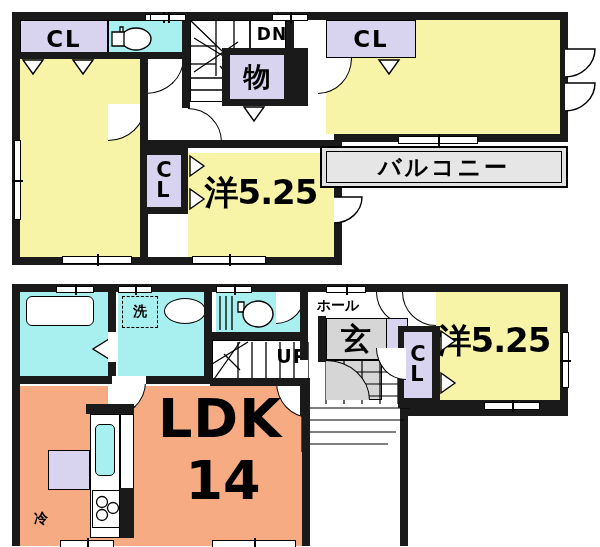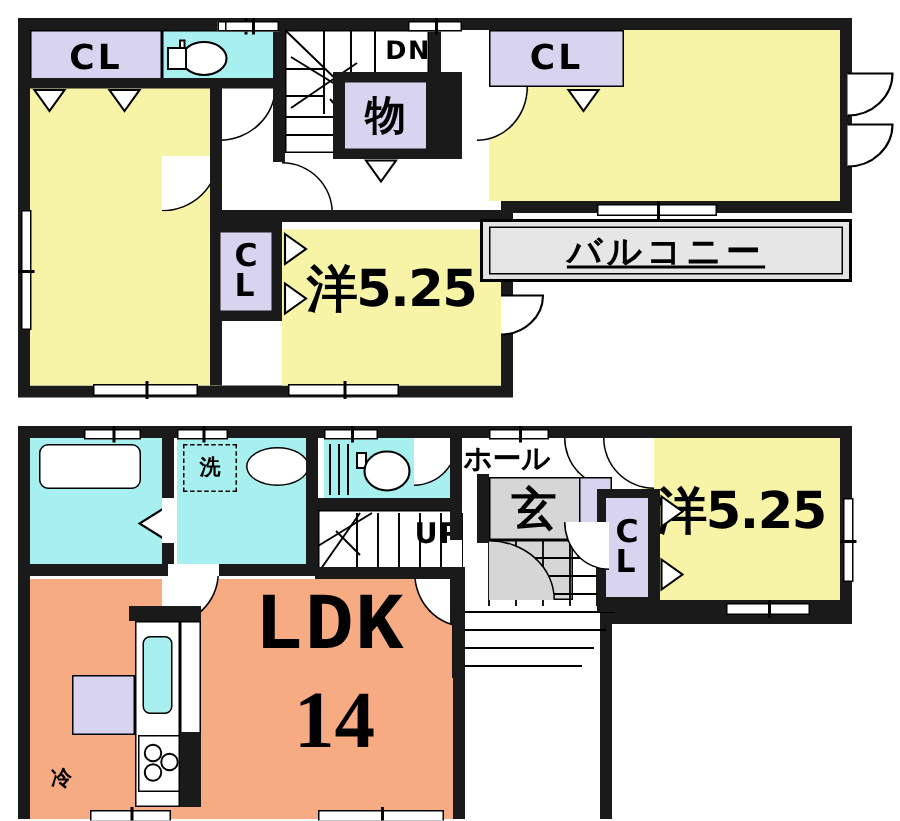--- a/index.html
+++ b/index.html
@@ -39,7 +39,7 @@
   .sm2{font-size:17px;font-weight:700;}
   .mono-dn{font-size:17px;font-weight:600;letter-spacing:1px;}
   .tiny{font-size:12px;font-weight:700;}
-  .unit{font-size:17px;font-weight:700;letter-spacing:1px;text-decoration:underline;}
+  .unit{font-size:17px;font-weight:700;letter-spacing:1px;}
 
   
   .dashbox{border:1.6px dashed #000;background:transparent;}

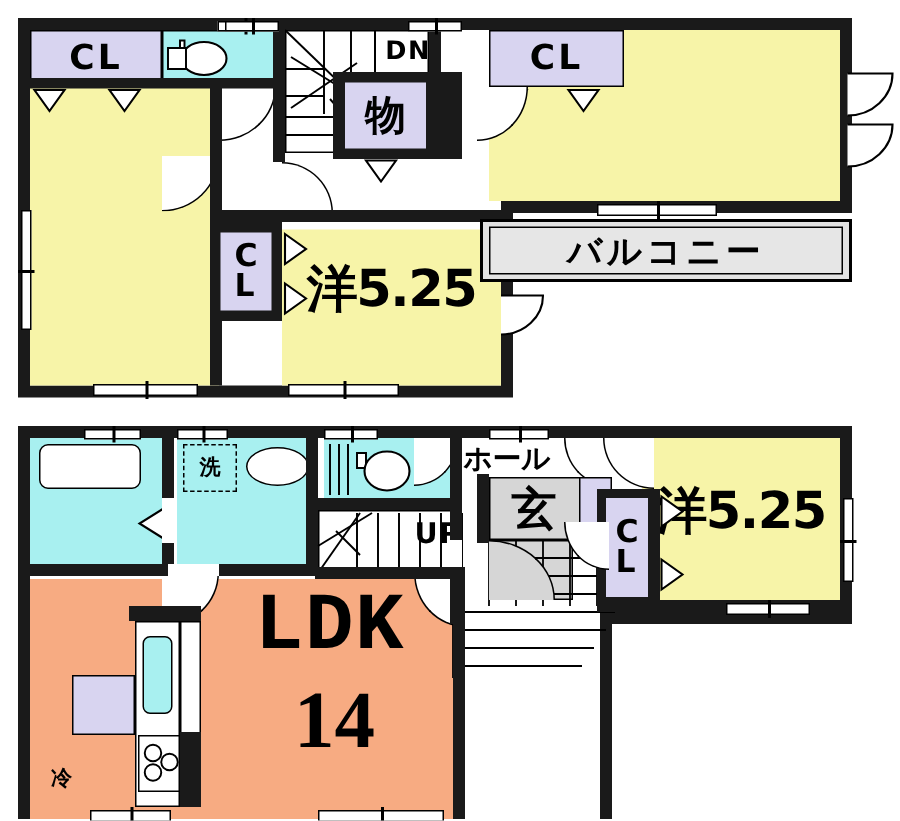--- a/index.html
+++ b/index.html
@@ -262,7 +262,7 @@
     </svg>
     <div class="lbl mono-dn" style="left:268px;top:70px;width:48px;height:28px;font-size:19px;">UP</div>
 
-    <div class="lbl sm2" style="left:300px;top:22px;width:76px;height:24px;font-size:19px;">ホール</div>
+    <div class="lbl sm2" style="left:300px;top:22px;width:76px;height:24px;font-size:14px;">ホール</div>
     <div class="abs swing sw-br" style="left:276px;top:20px;width:30px;height:32px;border-top:none;border-left:none;"></div>
     <div class="abs swing sw-bl" style="left:376px;top:20px;width:30px;height:32px;border-top:none;border-right:none;"></div>
 

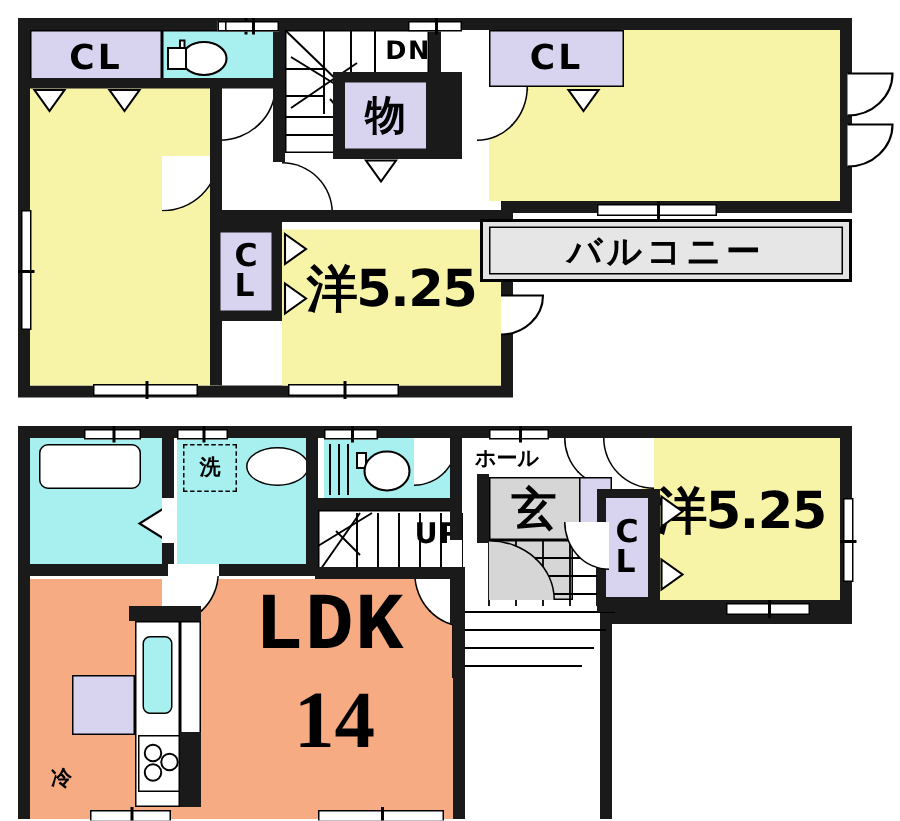--- a/index.html
+++ b/index.html
@@ -310,7 +310,7 @@
     </div>
     <div class="abs swing sw-bl" style="left:402px;top:20px;width:34px;height:34px;border-top:none;border-right:none;"></div>
 
-    <div class="lbl" style="left:150px;top:118px;width:140px;height:56px;font-size:54px;font-weight:700;letter-spacing:1px;font-family:Liberation Mono, monospace;">LDK</div>
+    <div class="lbl" style="left:150px;top:118px;width:140px;height:56px;font-size:54px;font-weight:700;letter-spacing:1px;">LDK</div>
     <div class="lbl" style="left:168px;top:180px;width:110px;height:56px;font-size:54px;font-weight:700;font-family:Liberation Serif, serif;">14</div>
 
     <div class="abs swing sw-br" style="left:108px;top:110px;width:38px;height:36px;border-top:none;border-left:none;"></div>

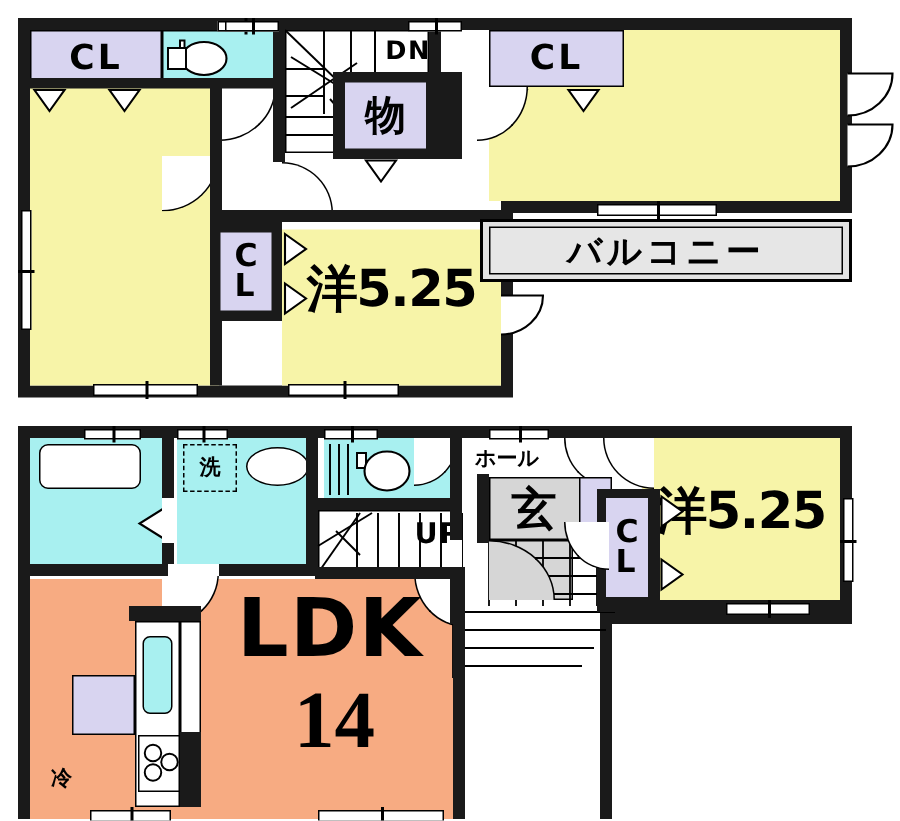--- a/index.html
+++ b/index.html
@@ -311,7 +311,7 @@
     <div class="abs swing sw-bl" style="left:402px;top:20px;width:34px;height:34px;border-top:none;border-right:none;"></div>
 
     <div class="lbl" style="left:150px;top:118px;width:140px;height:56px;font-size:54px;font-weight:700;letter-spacing:1px;">LDK</div>
-    <div class="lbl" style="left:168px;top:180px;width:110px;height:56px;font-size:54px;font-weight:700;font-family:Liberation Serif, serif;">14</div>
+    <div class="lbl" style="left:168px;top:180px;width:110px;height:56px;font-size:54px;font-weight:700;">14</div>
 
     <div class="abs swing sw-br" style="left:108px;top:110px;width:38px;height:36px;border-top:none;border-left:none;"></div>
     <div class="abs swing sw-bl" style="left:276px;top:110px;width:34px;height:36px;border-top:none;border-right:none;"></div>

